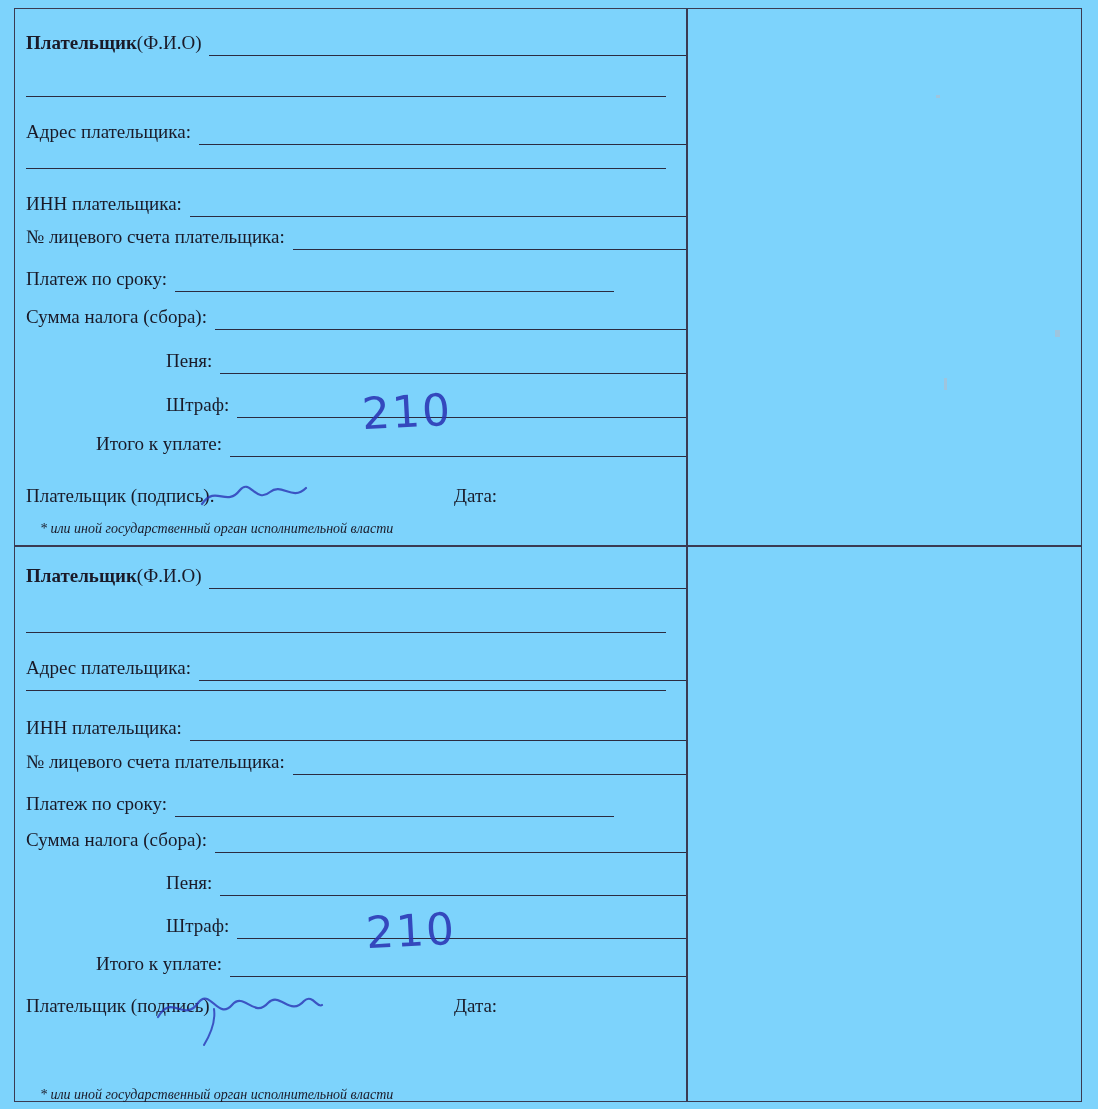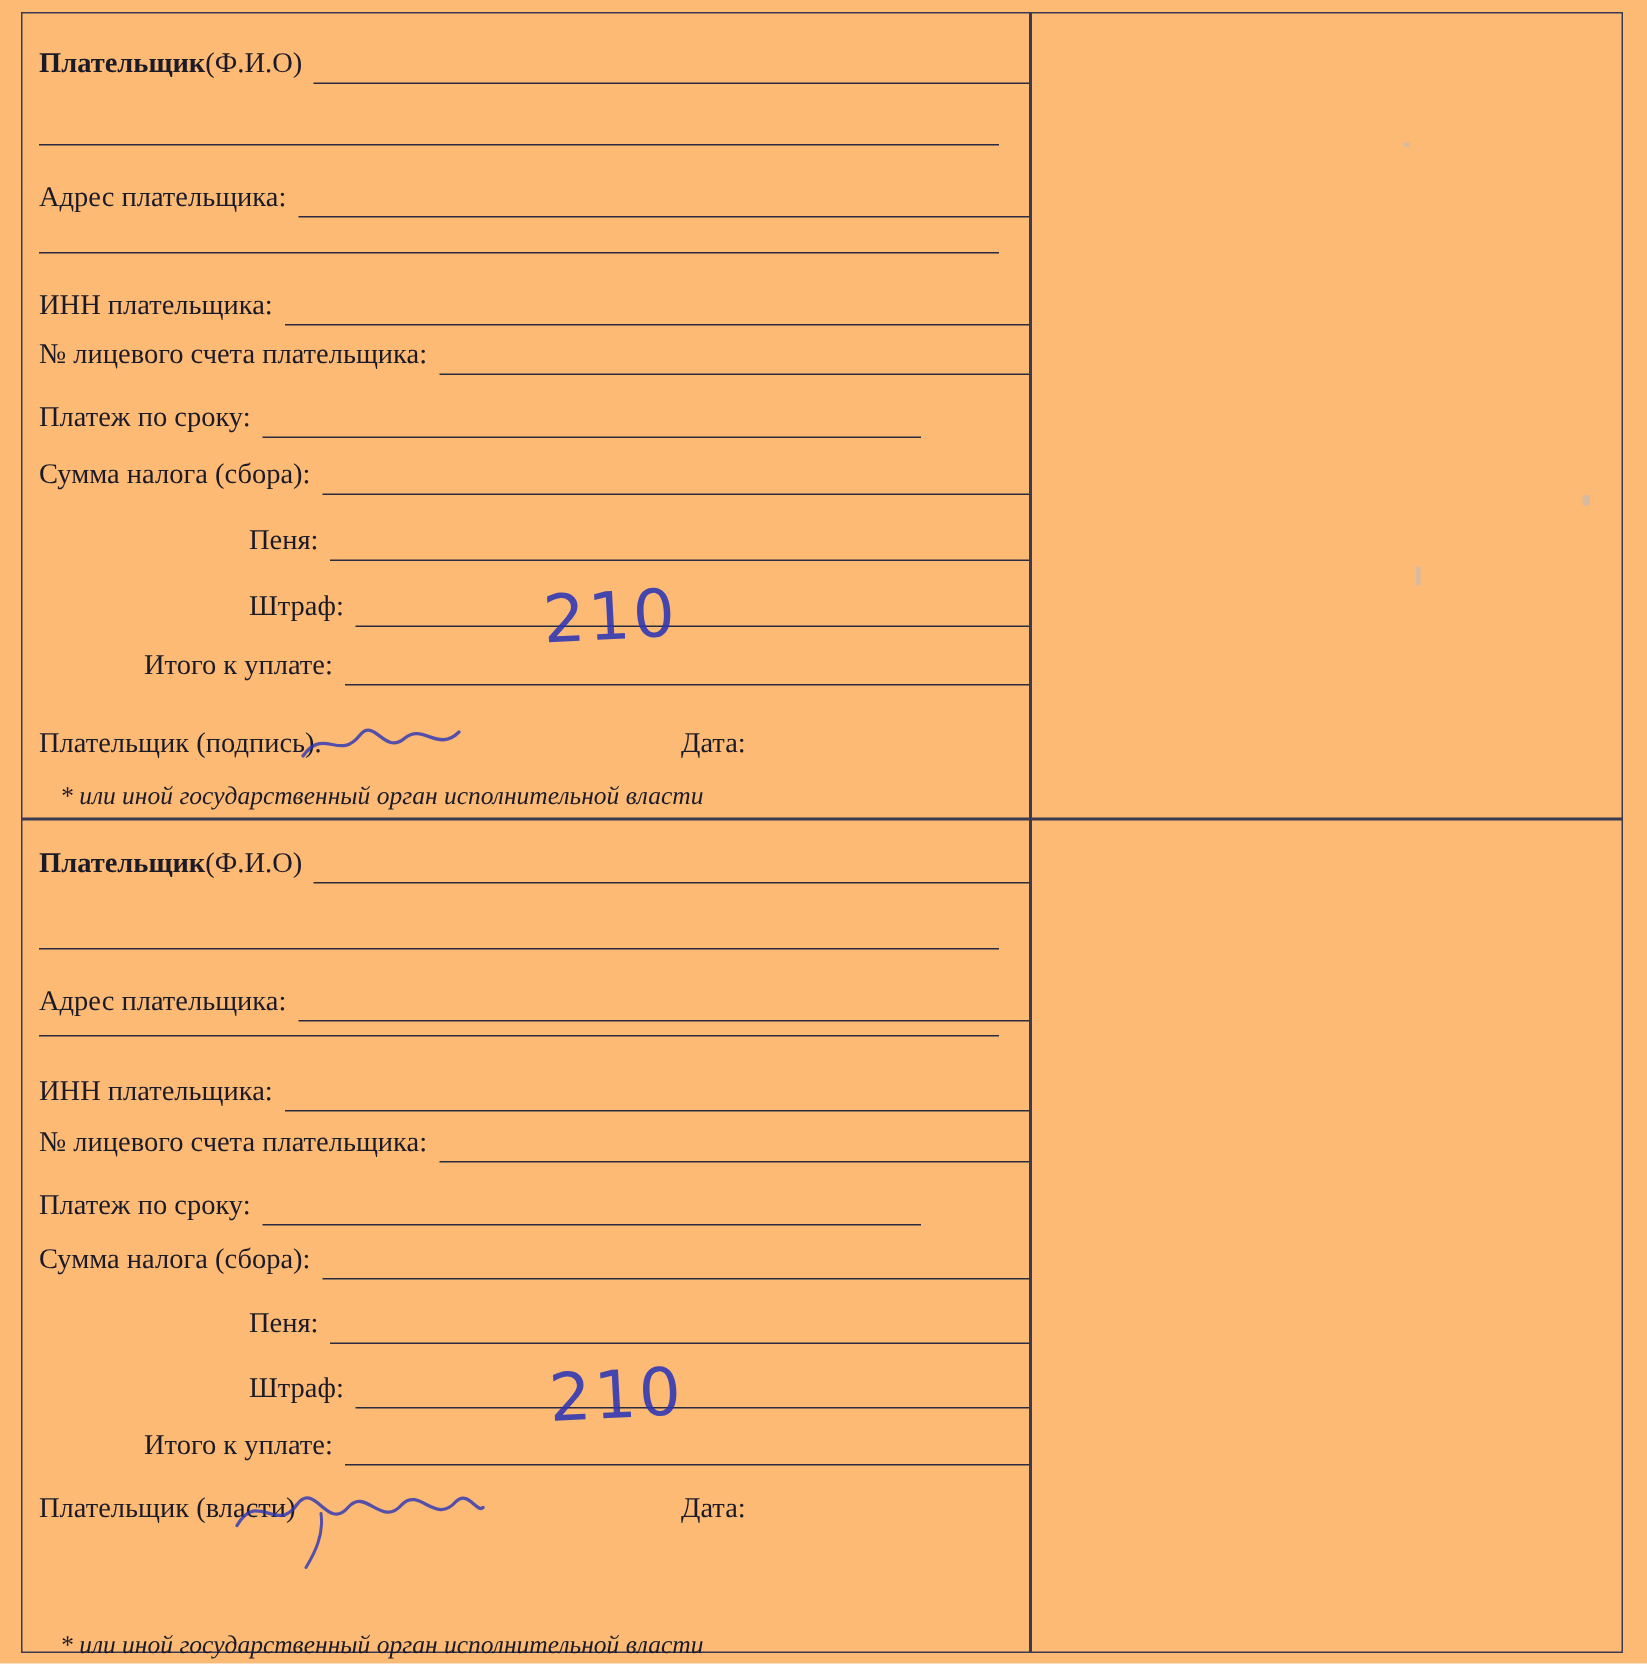--- a/index.html
+++ b/index.html
@@ -21,7 +21,7 @@
     left: 0; top: 0;
     width: 1098px;
     height: 1109px;
-    background: #fdba74;
+    background: #7dd3fc;
   }
 
   

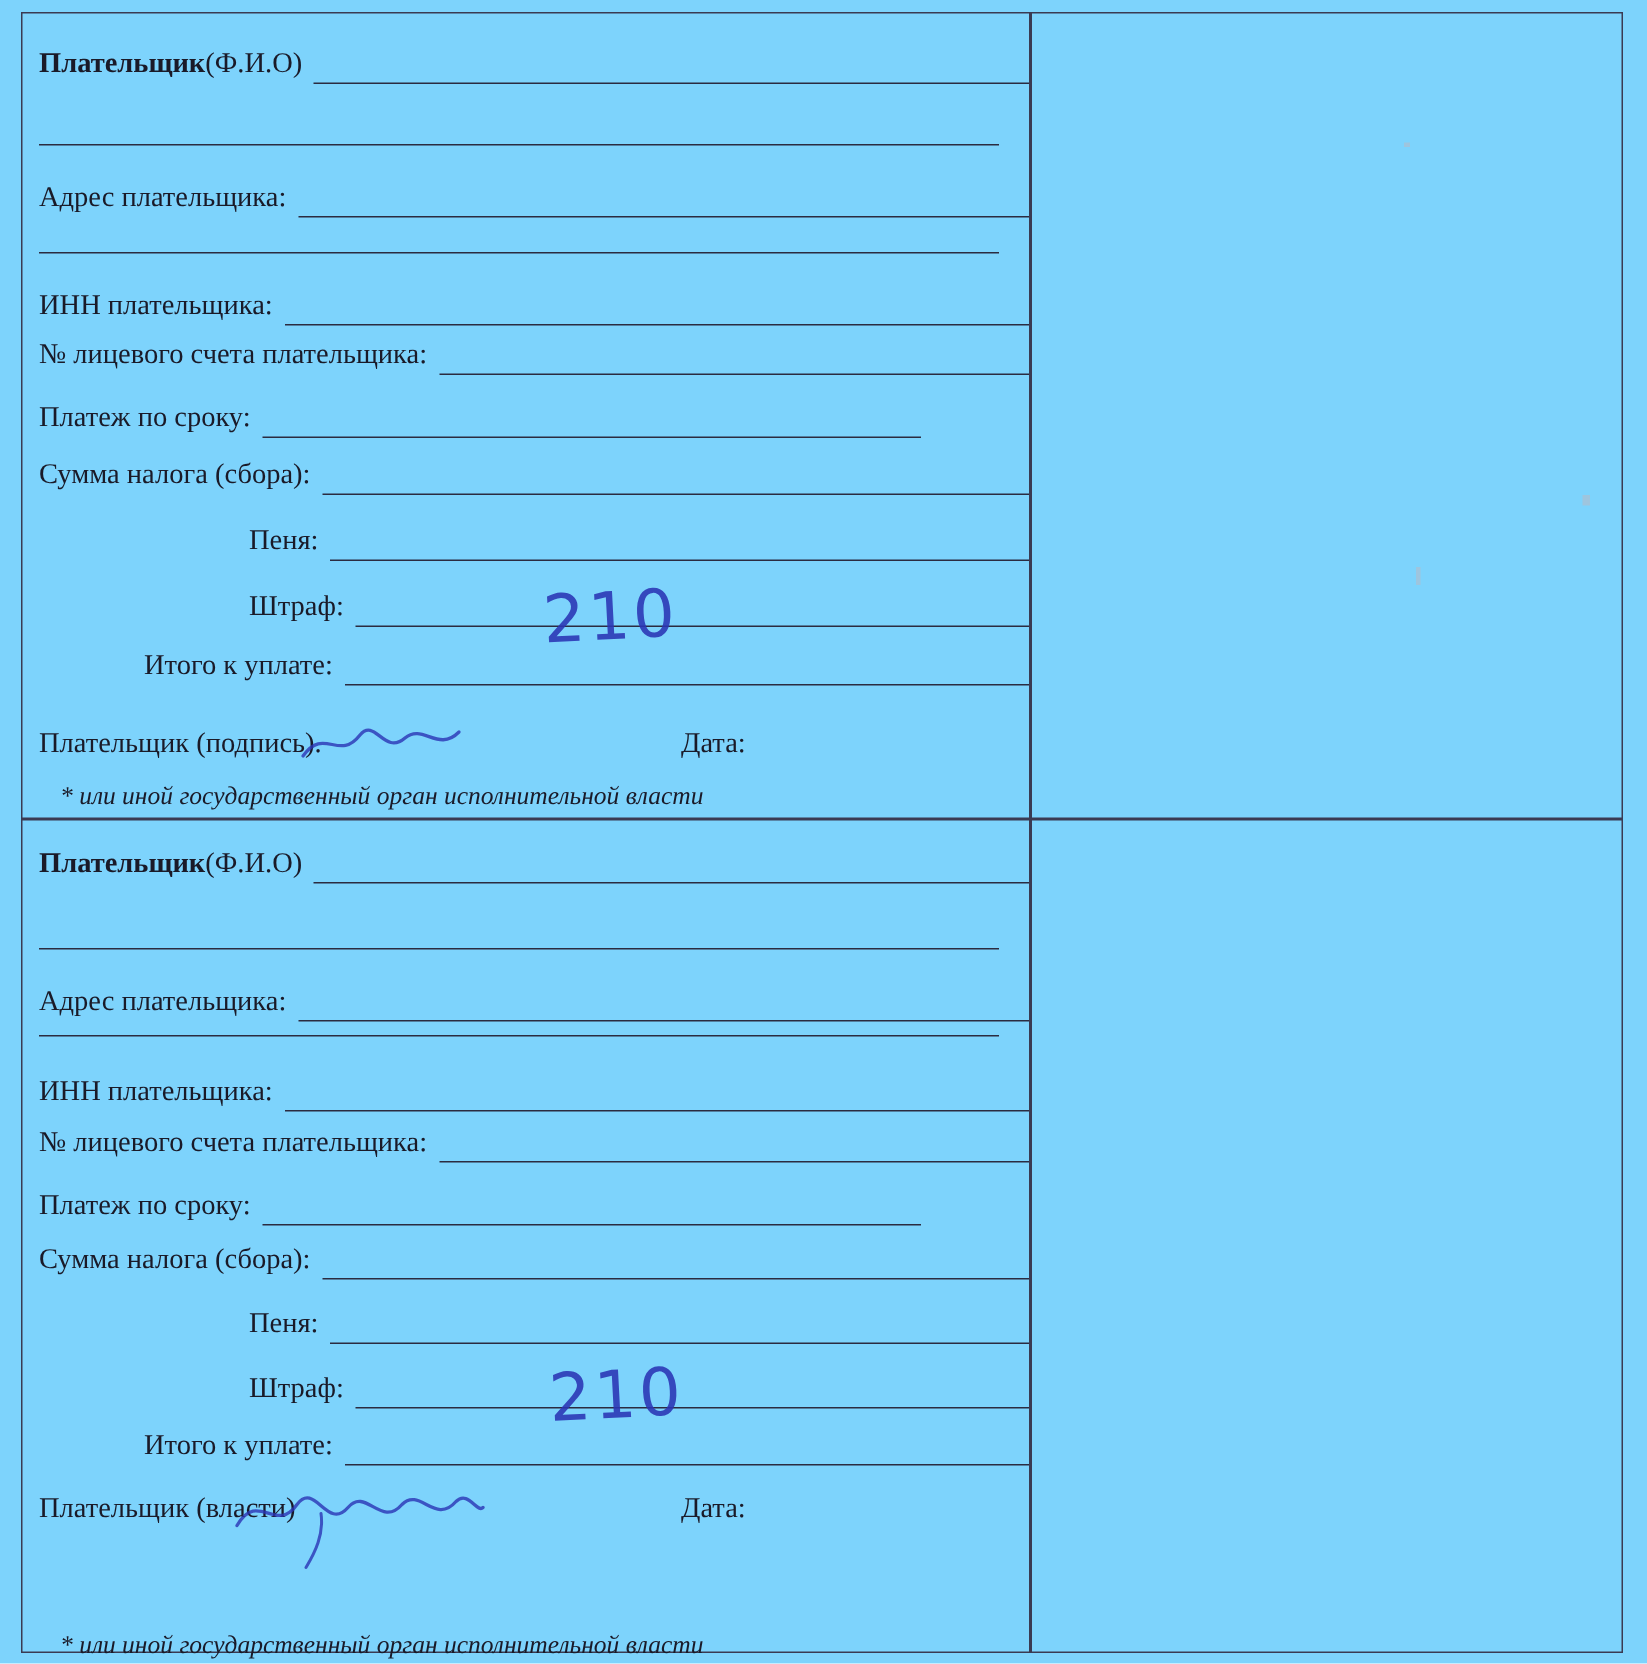--- a/index.html
+++ b/index.html
@@ -105,7 +105,7 @@
   .footnote {
     position: absolute;
     left: 14px;
-    font-size: 17px;
+    font-size: 14px;
     font-style: italic;
     white-space: nowrap;
   }

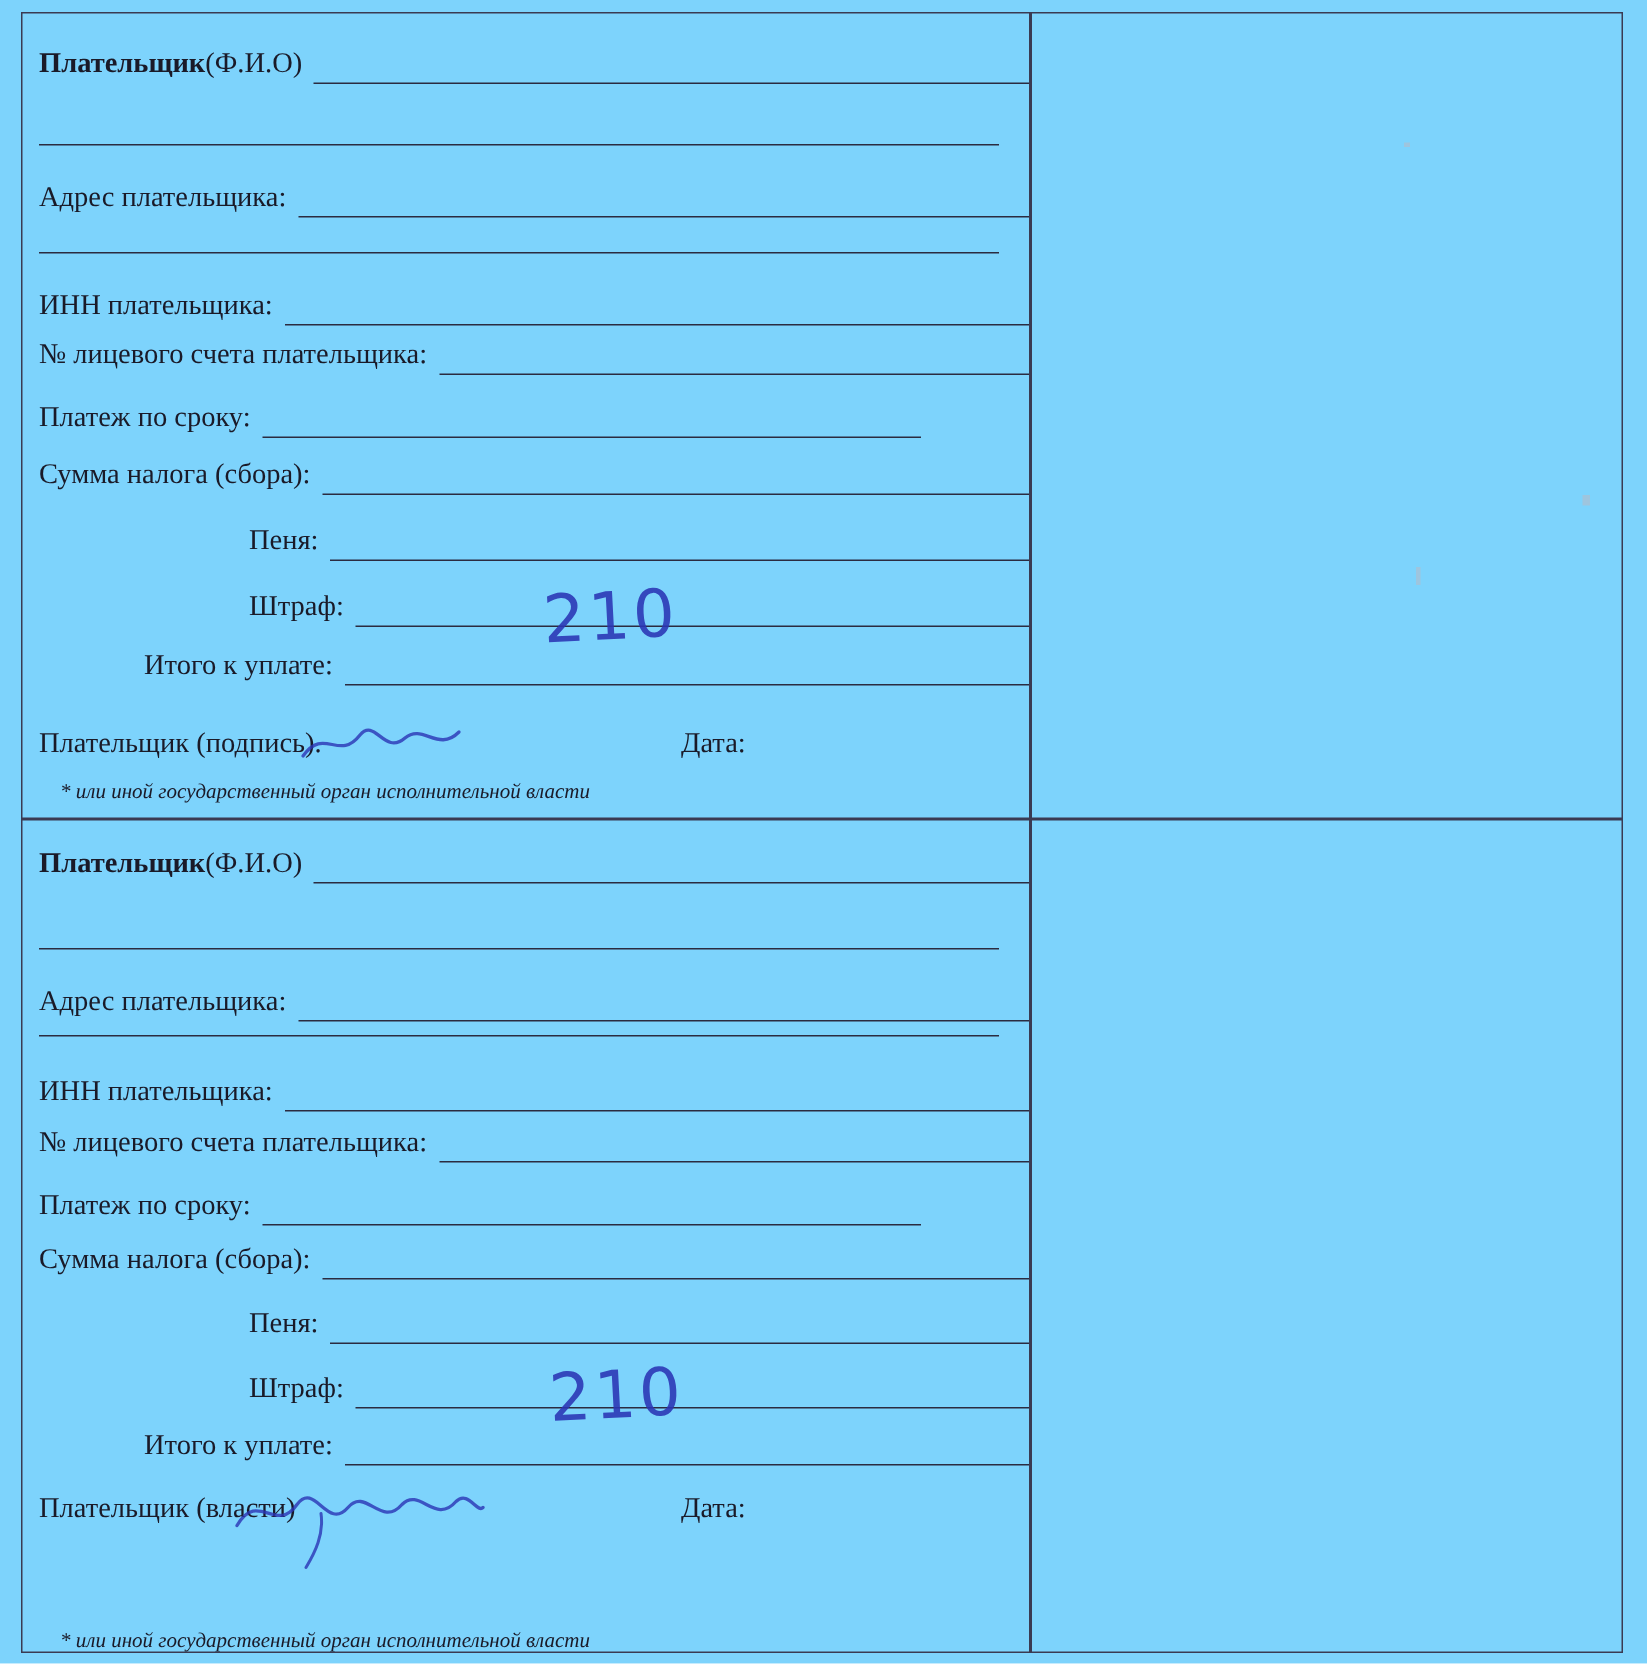--- a/index.html
+++ b/index.html
@@ -266,7 +266,7 @@
     <div class="hand" style="left:352px; top:358px;">210</div>
 
     <div class="sig-row" style="top:448px;">
-      <span class="sig-left">Плательщик (власти)</span>
+      <span class="sig-left">Плательщик (подпись)</span>
       <span class="sig-date">Дата:</span>
     </div>
 

